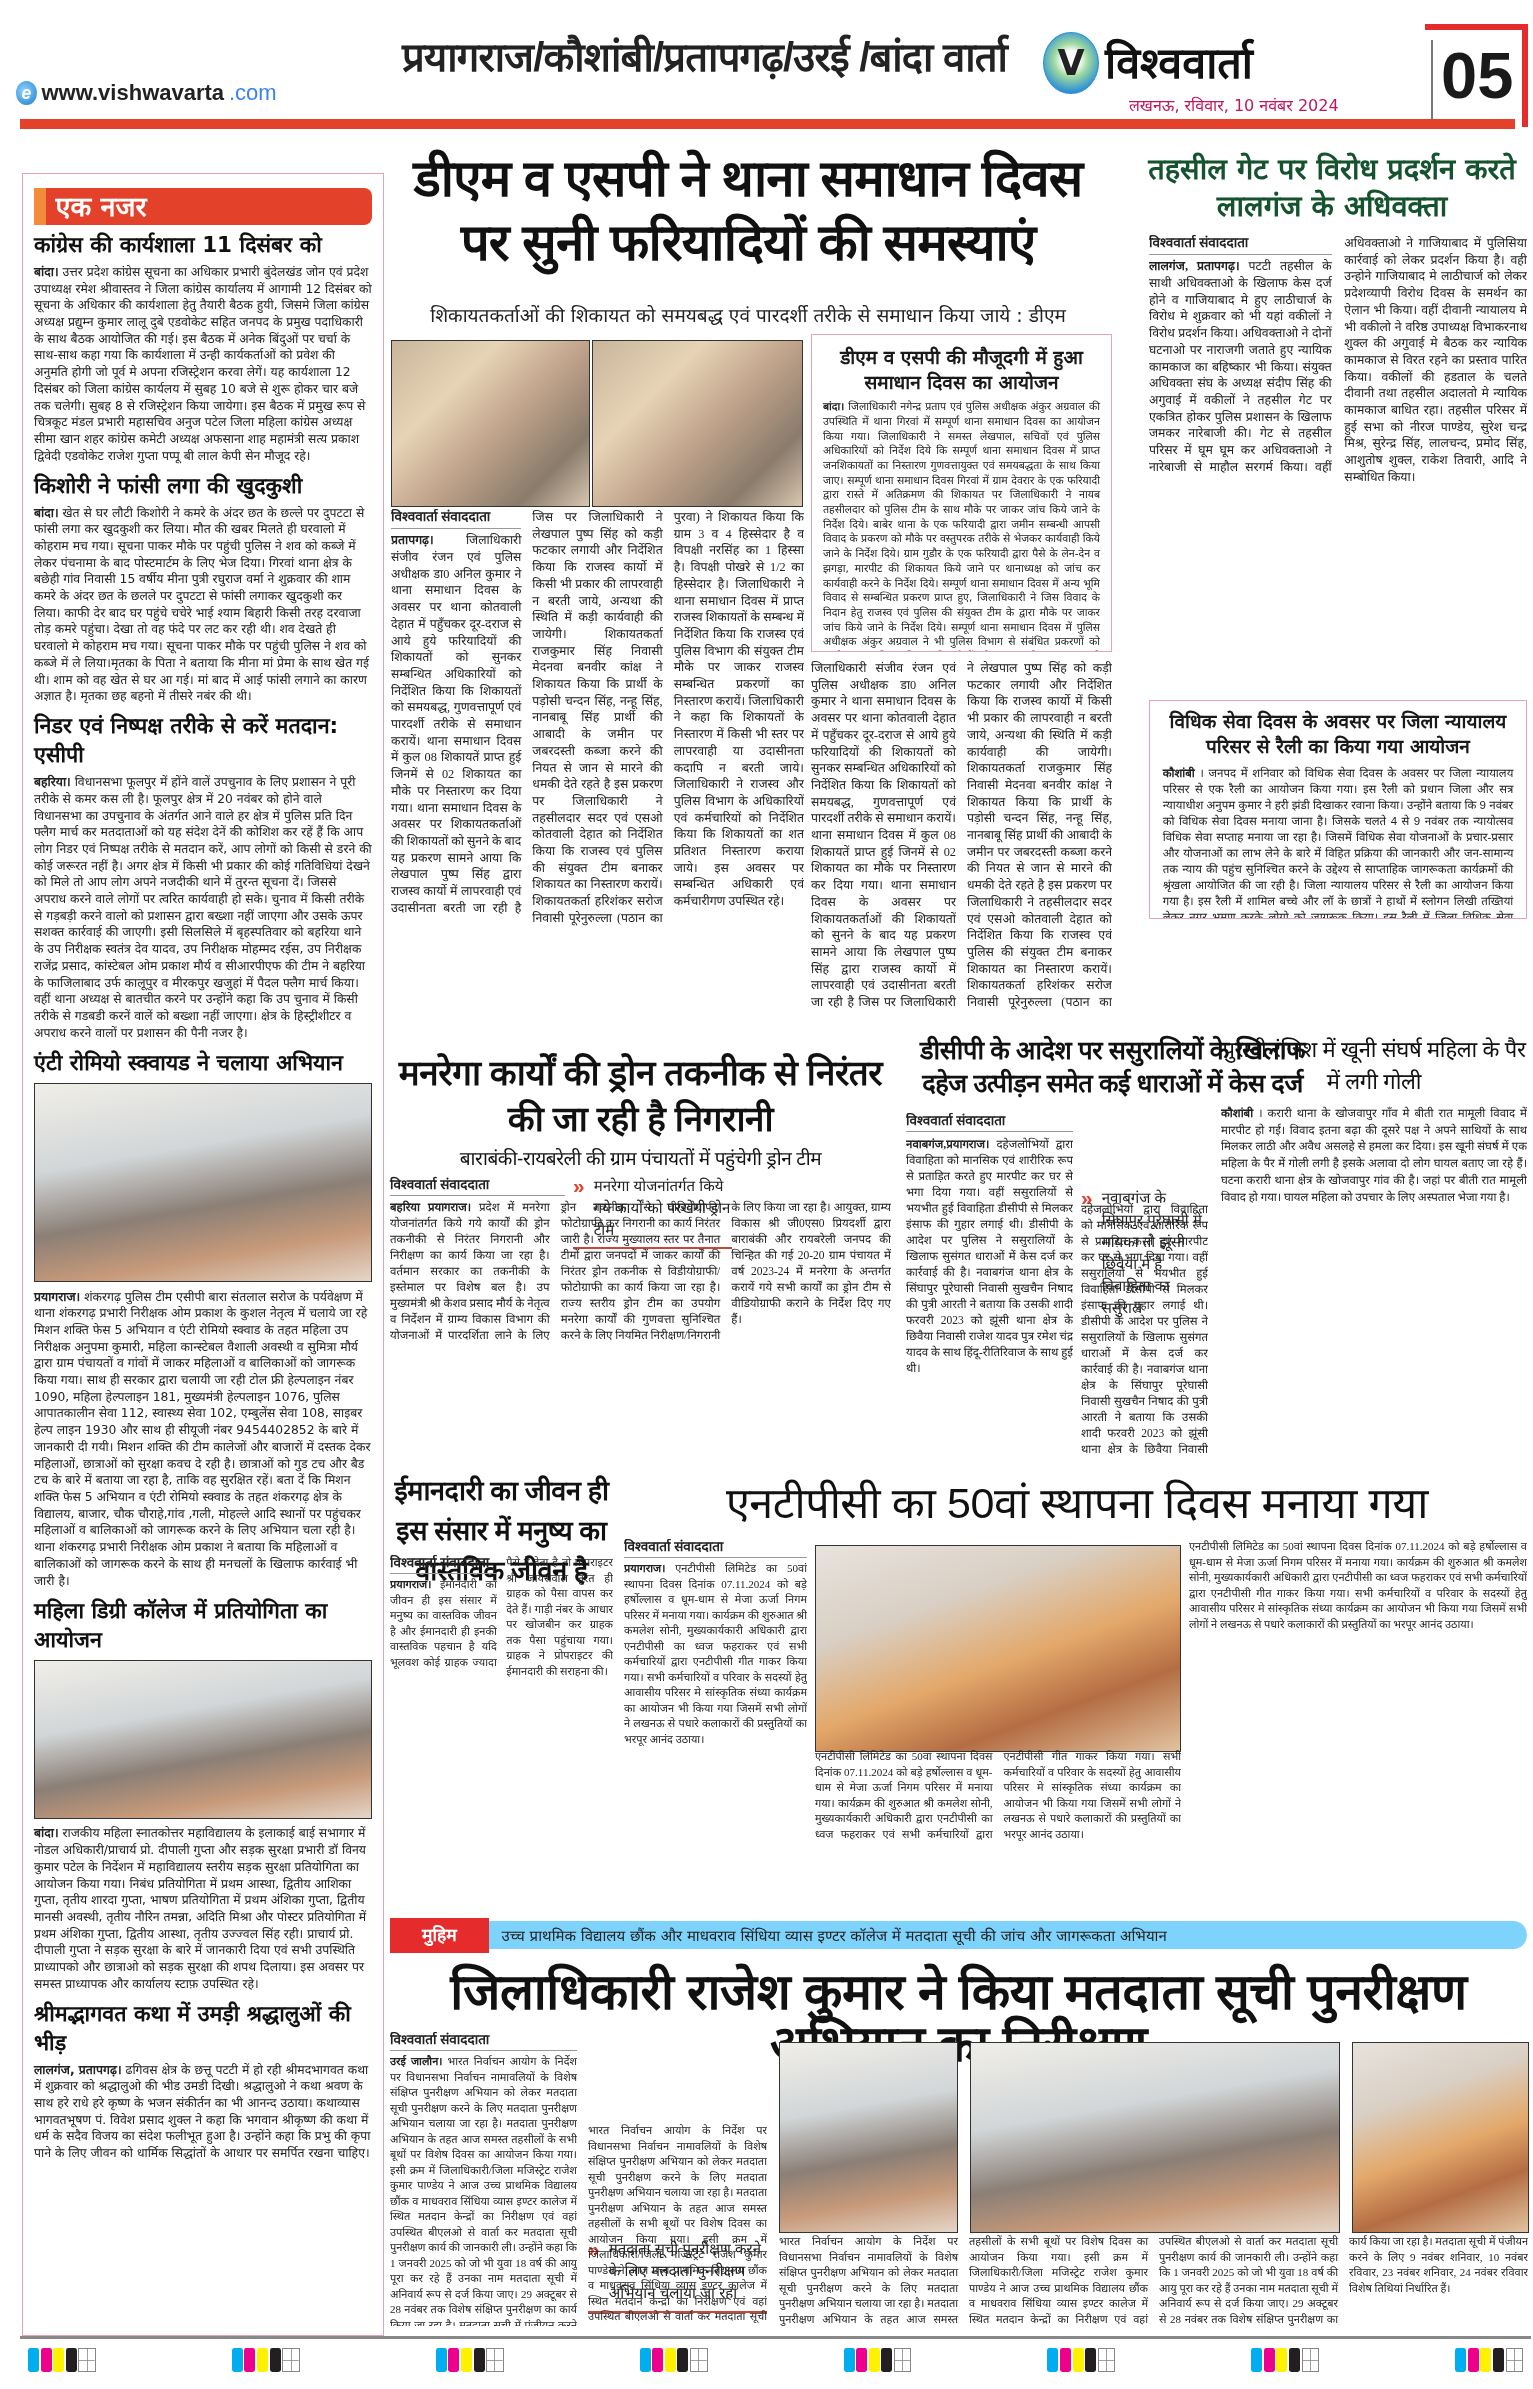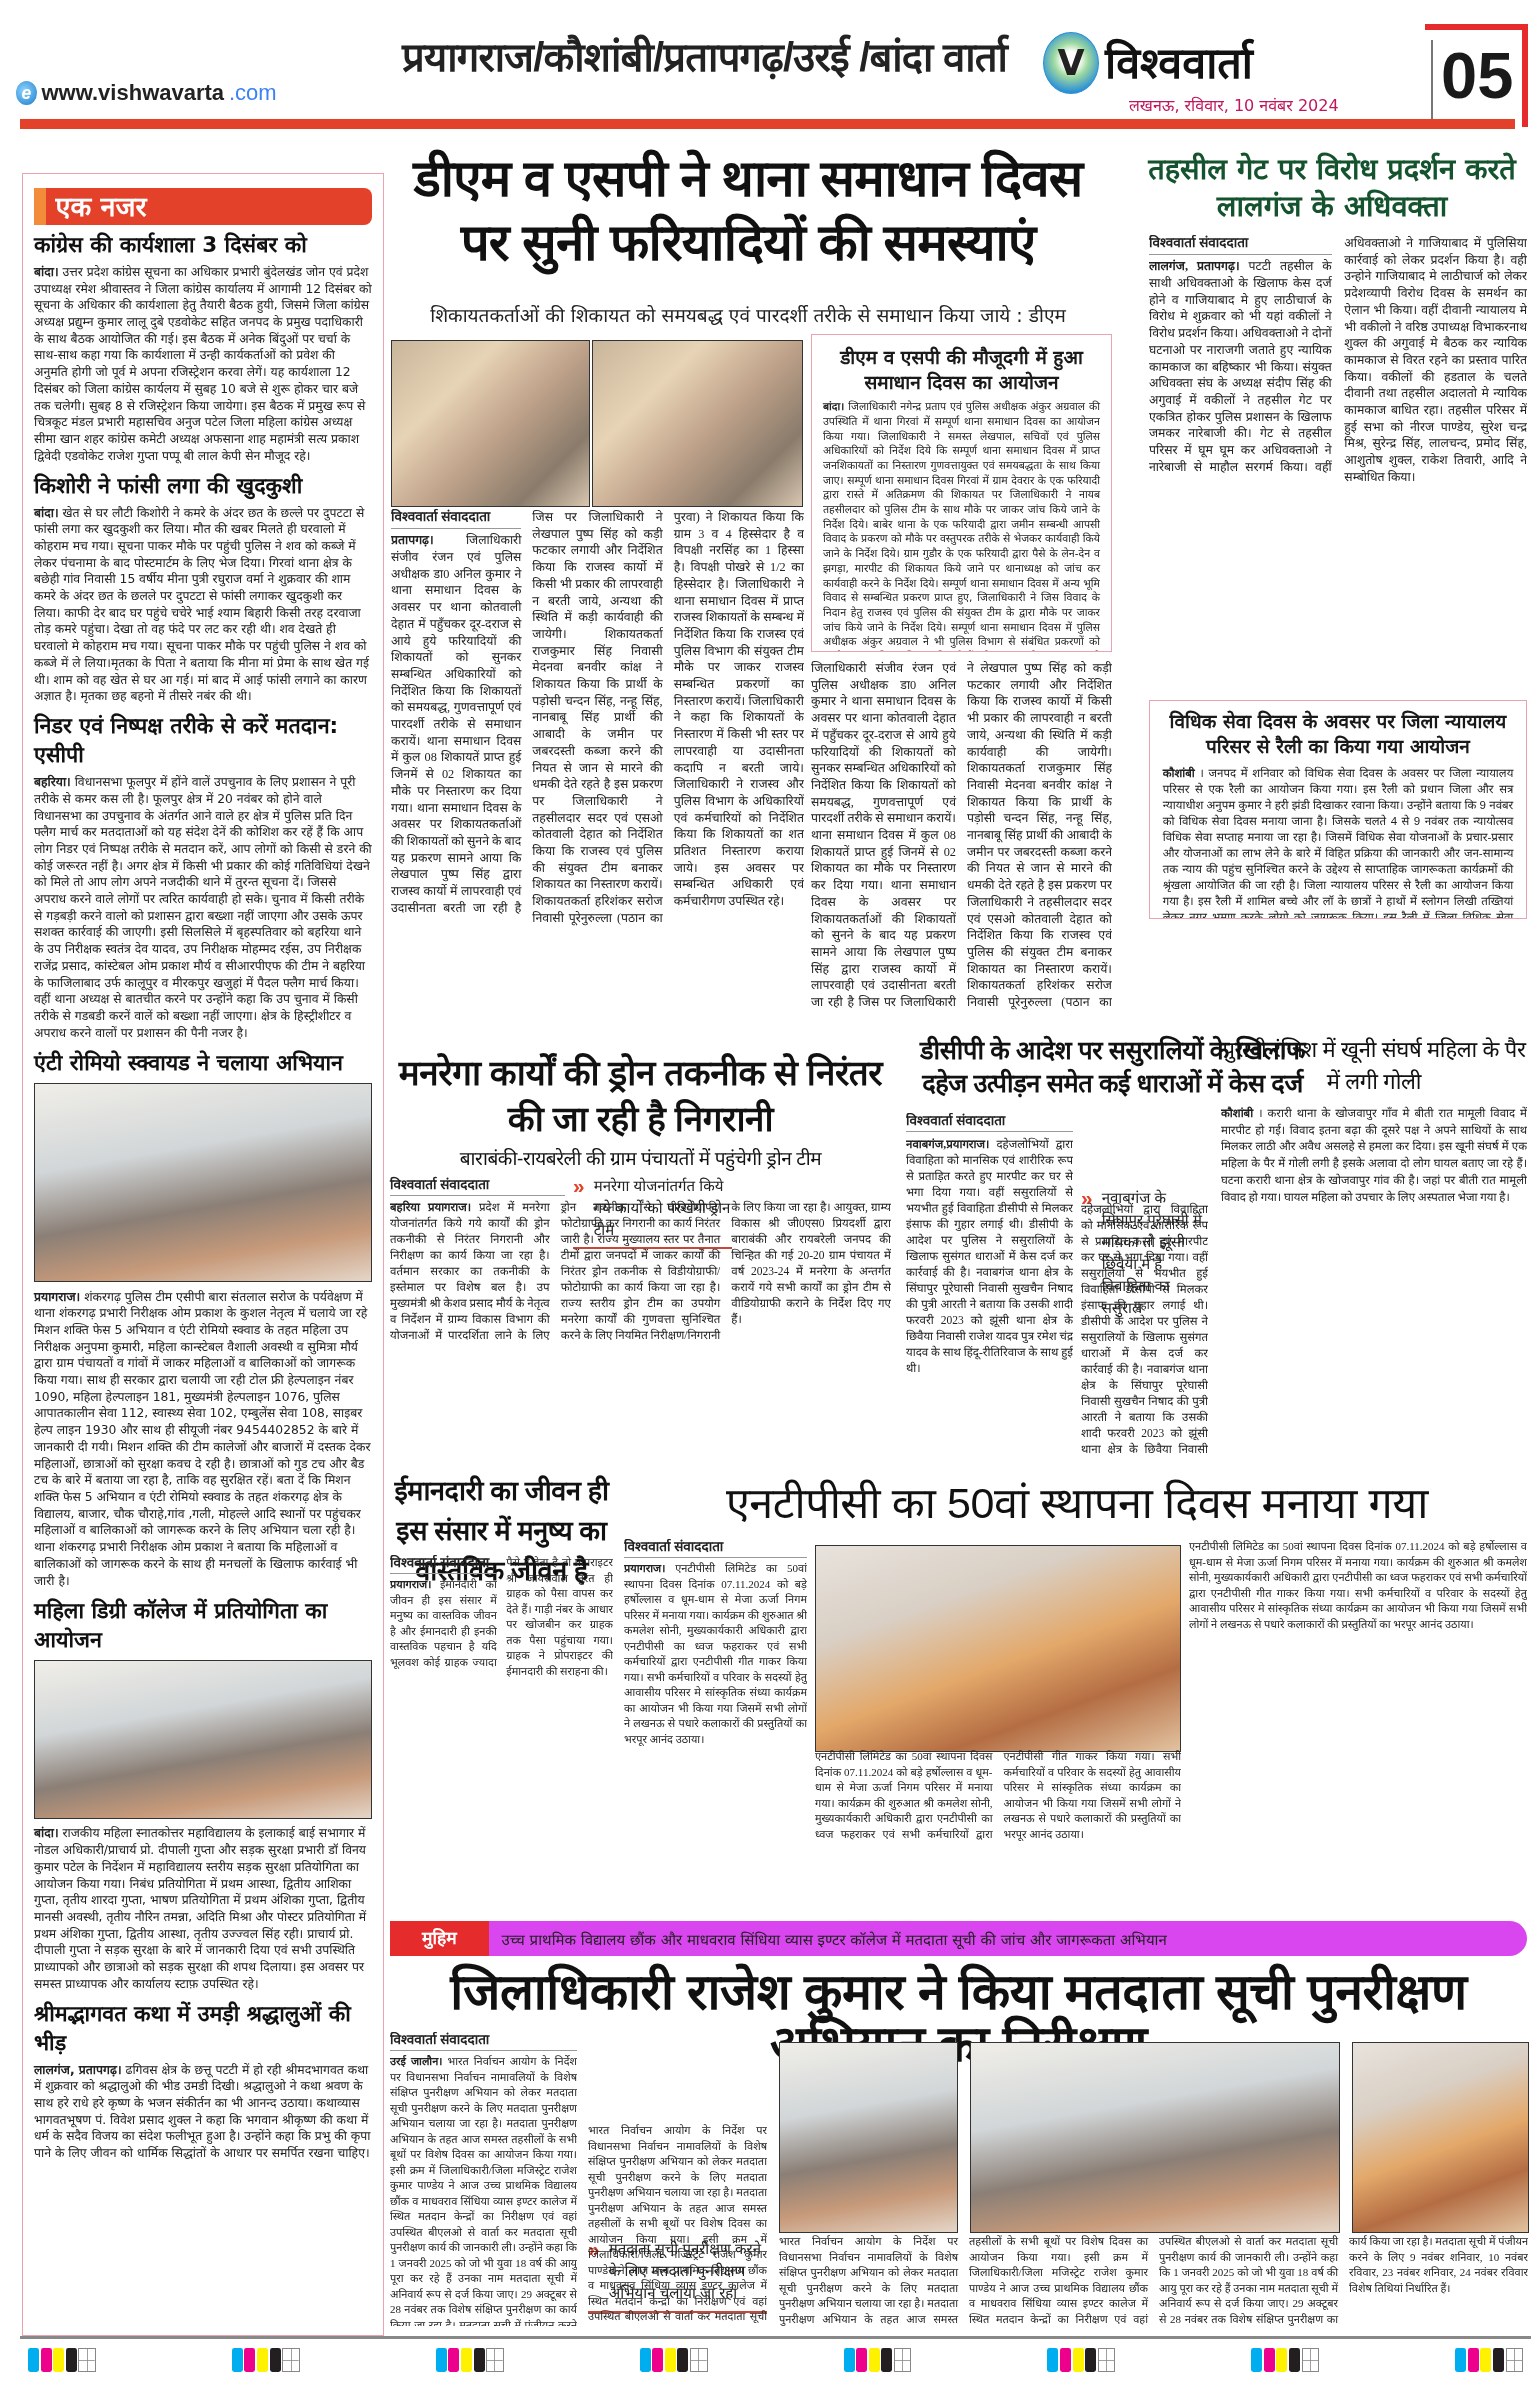--- a/index.html
+++ b/index.html
@@ -85,7 +85,7 @@
   <div class="ek-najar">एक नजर</div>
 
   <div>
-    <div class="brief-title">कांग्रेस की कार्यशाला 3 दिसंबर को</div>
+    <div class="brief-title">कांग्रेस की कार्यशाला 11 दिसंबर को</div>
     <div class="brief-body"><b>बांदा।</b><span> उत्तर प्रदेश कांग्रेस सूचना का अधिकार प्रभारी बुंदेलखंड जोन एवं प्रदेश उपाध्यक्ष रमेश श्रीवास्तव ने जिला कांग्रेस कार्यालय में आगामी 12 दिसंबर को सूचना के अधिकार की कार्यशाला हेतु तैयारी बैठक हुयी, जिसमे जिला कांग्रेस अध्यक्ष प्रद्युम्न कुमार लालू दुबे एडवोकेट सहित जनपद के प्रमुख पदाधिकारी के साथ बैठक आयोजित की गई। इस बैठक में अनेक बिंदुओं पर चर्चा के साथ-साथ कहा गया कि कार्यशाला में उन्ही कार्यकर्ताओं को प्रवेश की अनुमति होगी जो पूर्व मे अपना रजिस्ट्रेशन करवा लेगें। यह कार्यशाला 12 दिसंबर को जिला कांग्रेस कार्यलय में सुबह 10 बजे से शुरू होकर चार बजे तक चलेगी। सुबह 8 से रजिस्ट्रेशन किया जायेगा। इस बैठक में प्रमुख रूप से चित्रकूट मंडल प्रभारी महासचिव अनुज पटेल जिला महिला कांग्रेस अध्यक्ष सीमा खान शहर कांग्रेस कमेटी अध्यक्ष अफसाना शाह महामंत्री सत्य प्रकाश द्विवेदी एडवोकेट राजेश गुप्ता पप्पू बी लाल केपी सेन मौजूद रहे।</span></div>
   </div>
   <div>

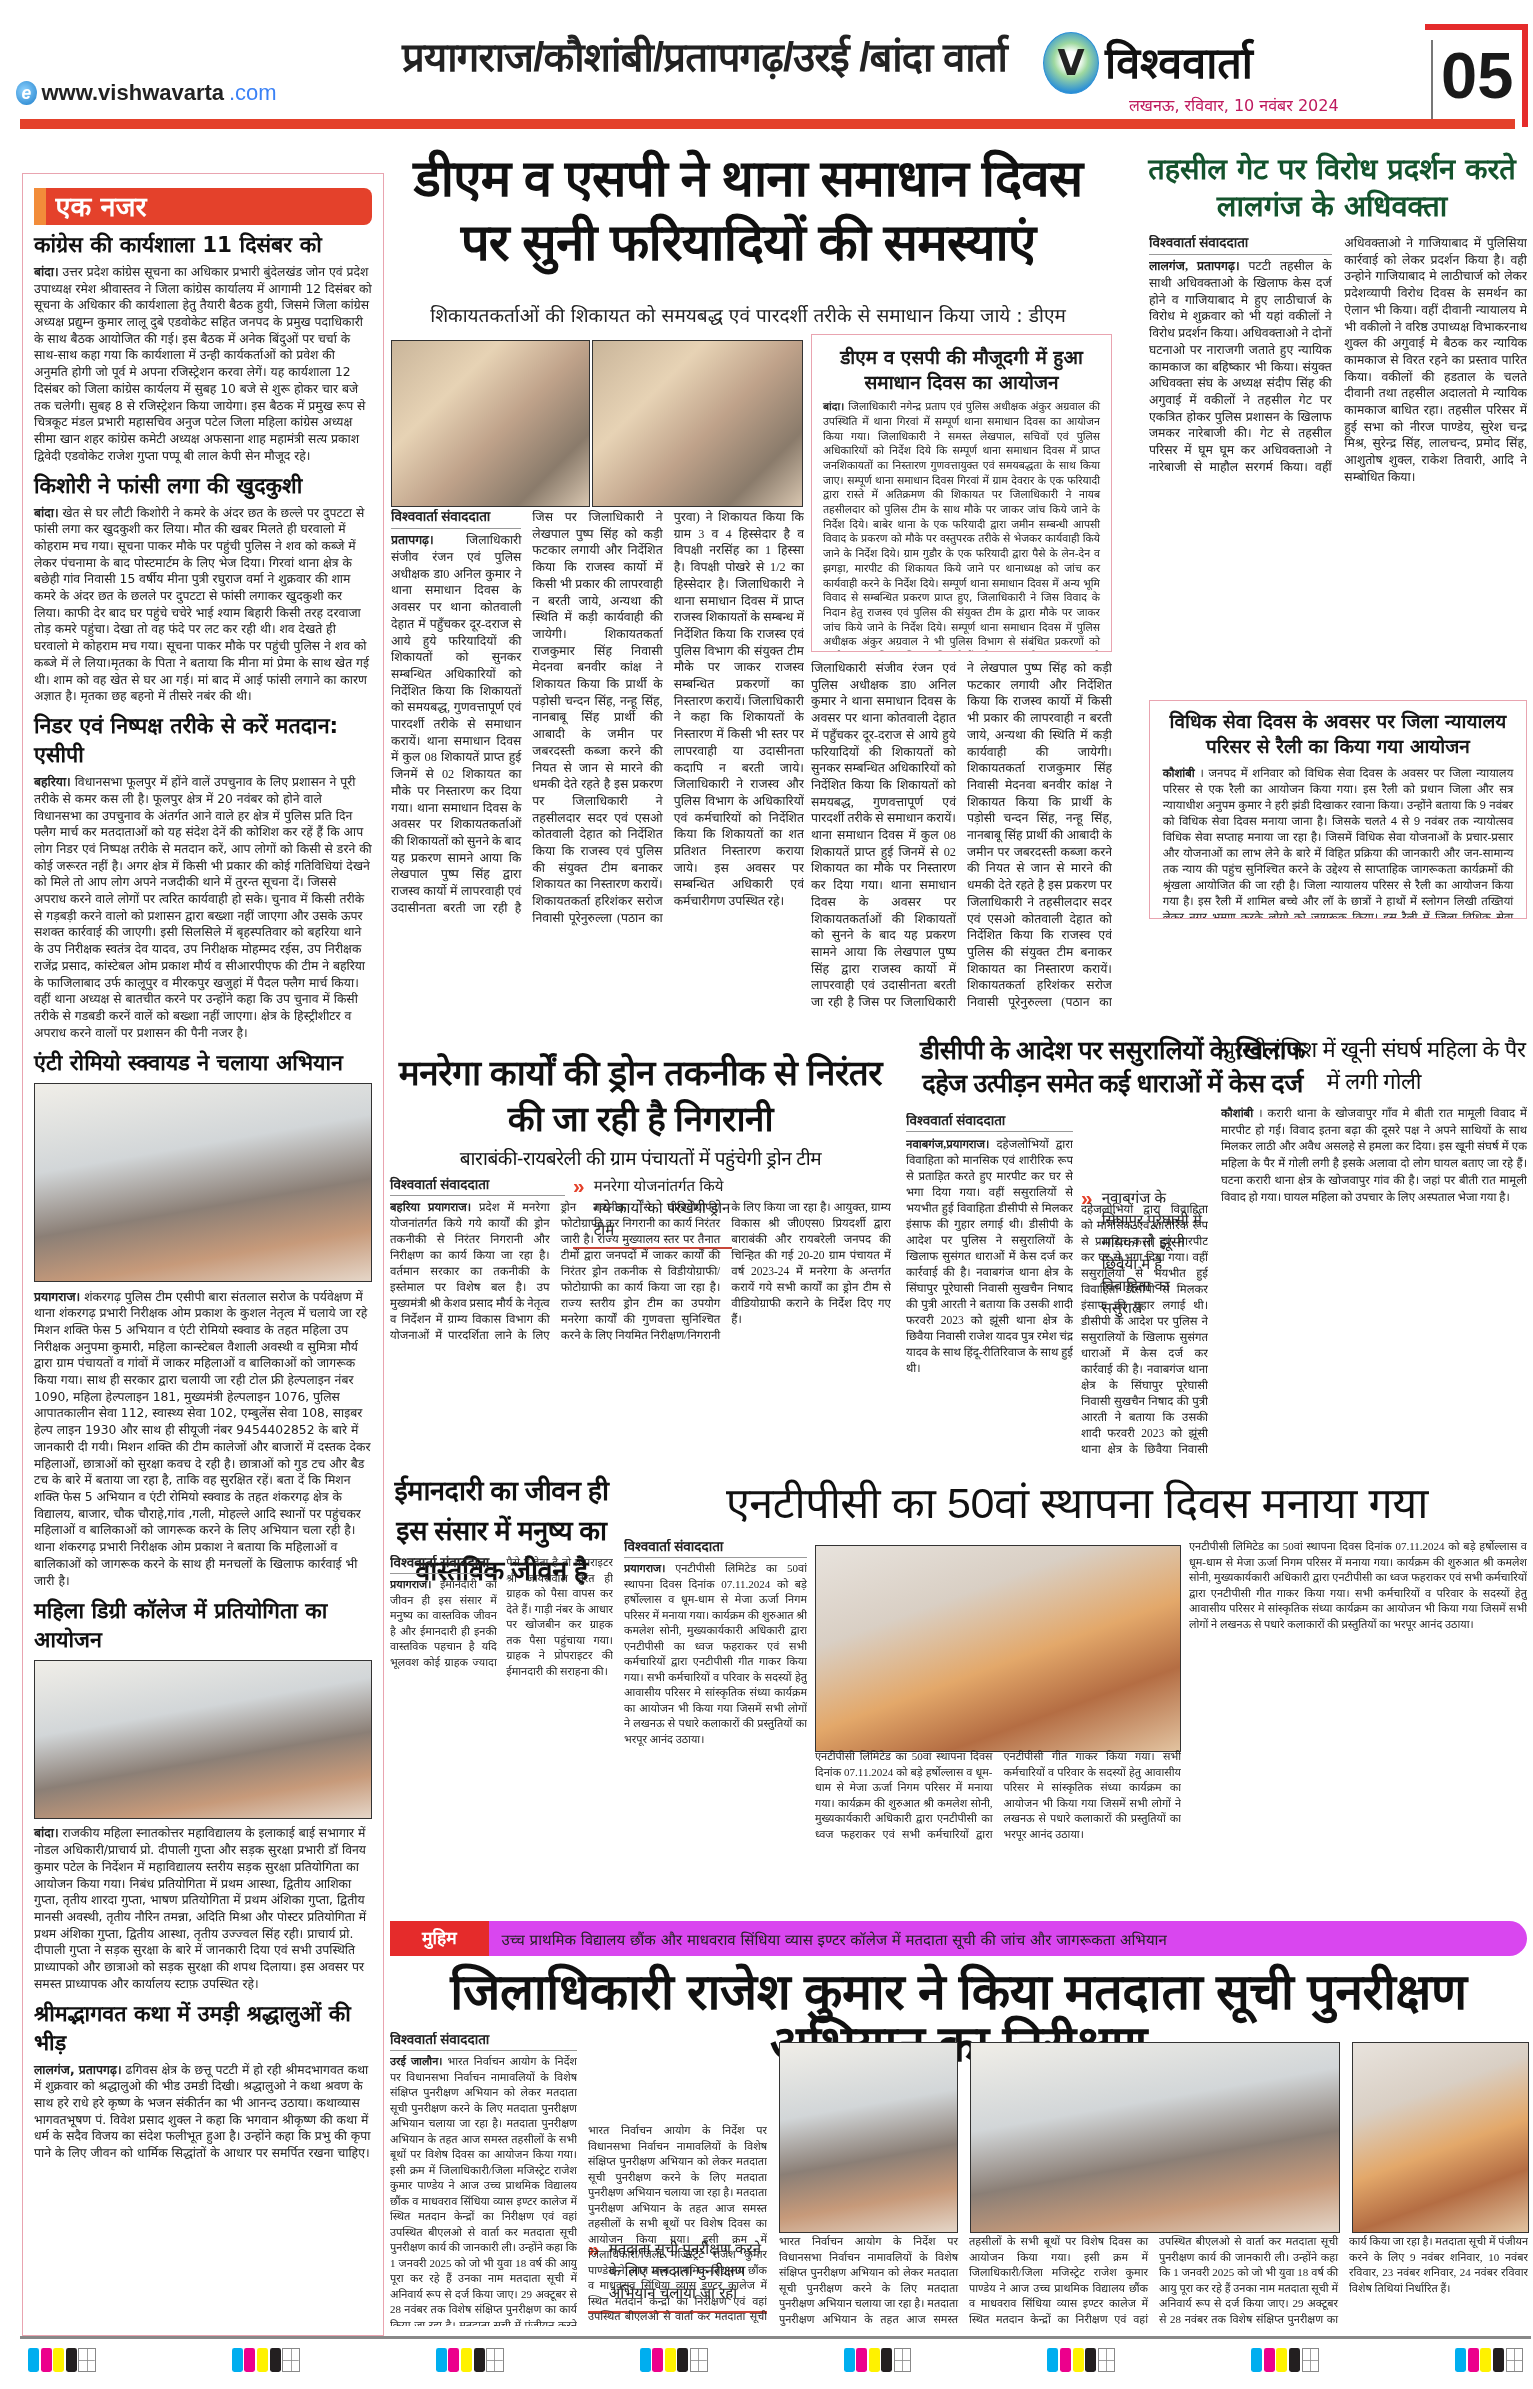--- a/index.html
+++ b/index.html
@@ -53,7 +53,7 @@
   .pull-quote .chev { position: absolute; left: 0; top: 0; color: #e4412b; font-weight: bold; font-size: 20.7px; }
   .pull-quote.underline { border-bottom: 2.4px solid #c9473a; padding-bottom: 6.4px; }
 
-  .muhim { left: 390px; top: 1921px; width: 1137px; height: 35px; background: #d946ef; border-radius: 0 17.5px 17.5px 0; display: flex; align-items: center; }
+  .muhim { left: 390px; top: 1921px; width: 1137px; height: 28px; background: #7dd3fc; border-radius: 0 17.5px 17.5px 0; display: flex; align-items: center; }
   .muhim-tag { background: #e52b2b; color: #fff; font-size: 17.5px; font-weight: bold; height: 35px; line-height: 35px; padding: 0 32px; }
   .muhim-text { font-size: 15px; color: #222; padding-left: 12.7px; white-space: nowrap; }
 

